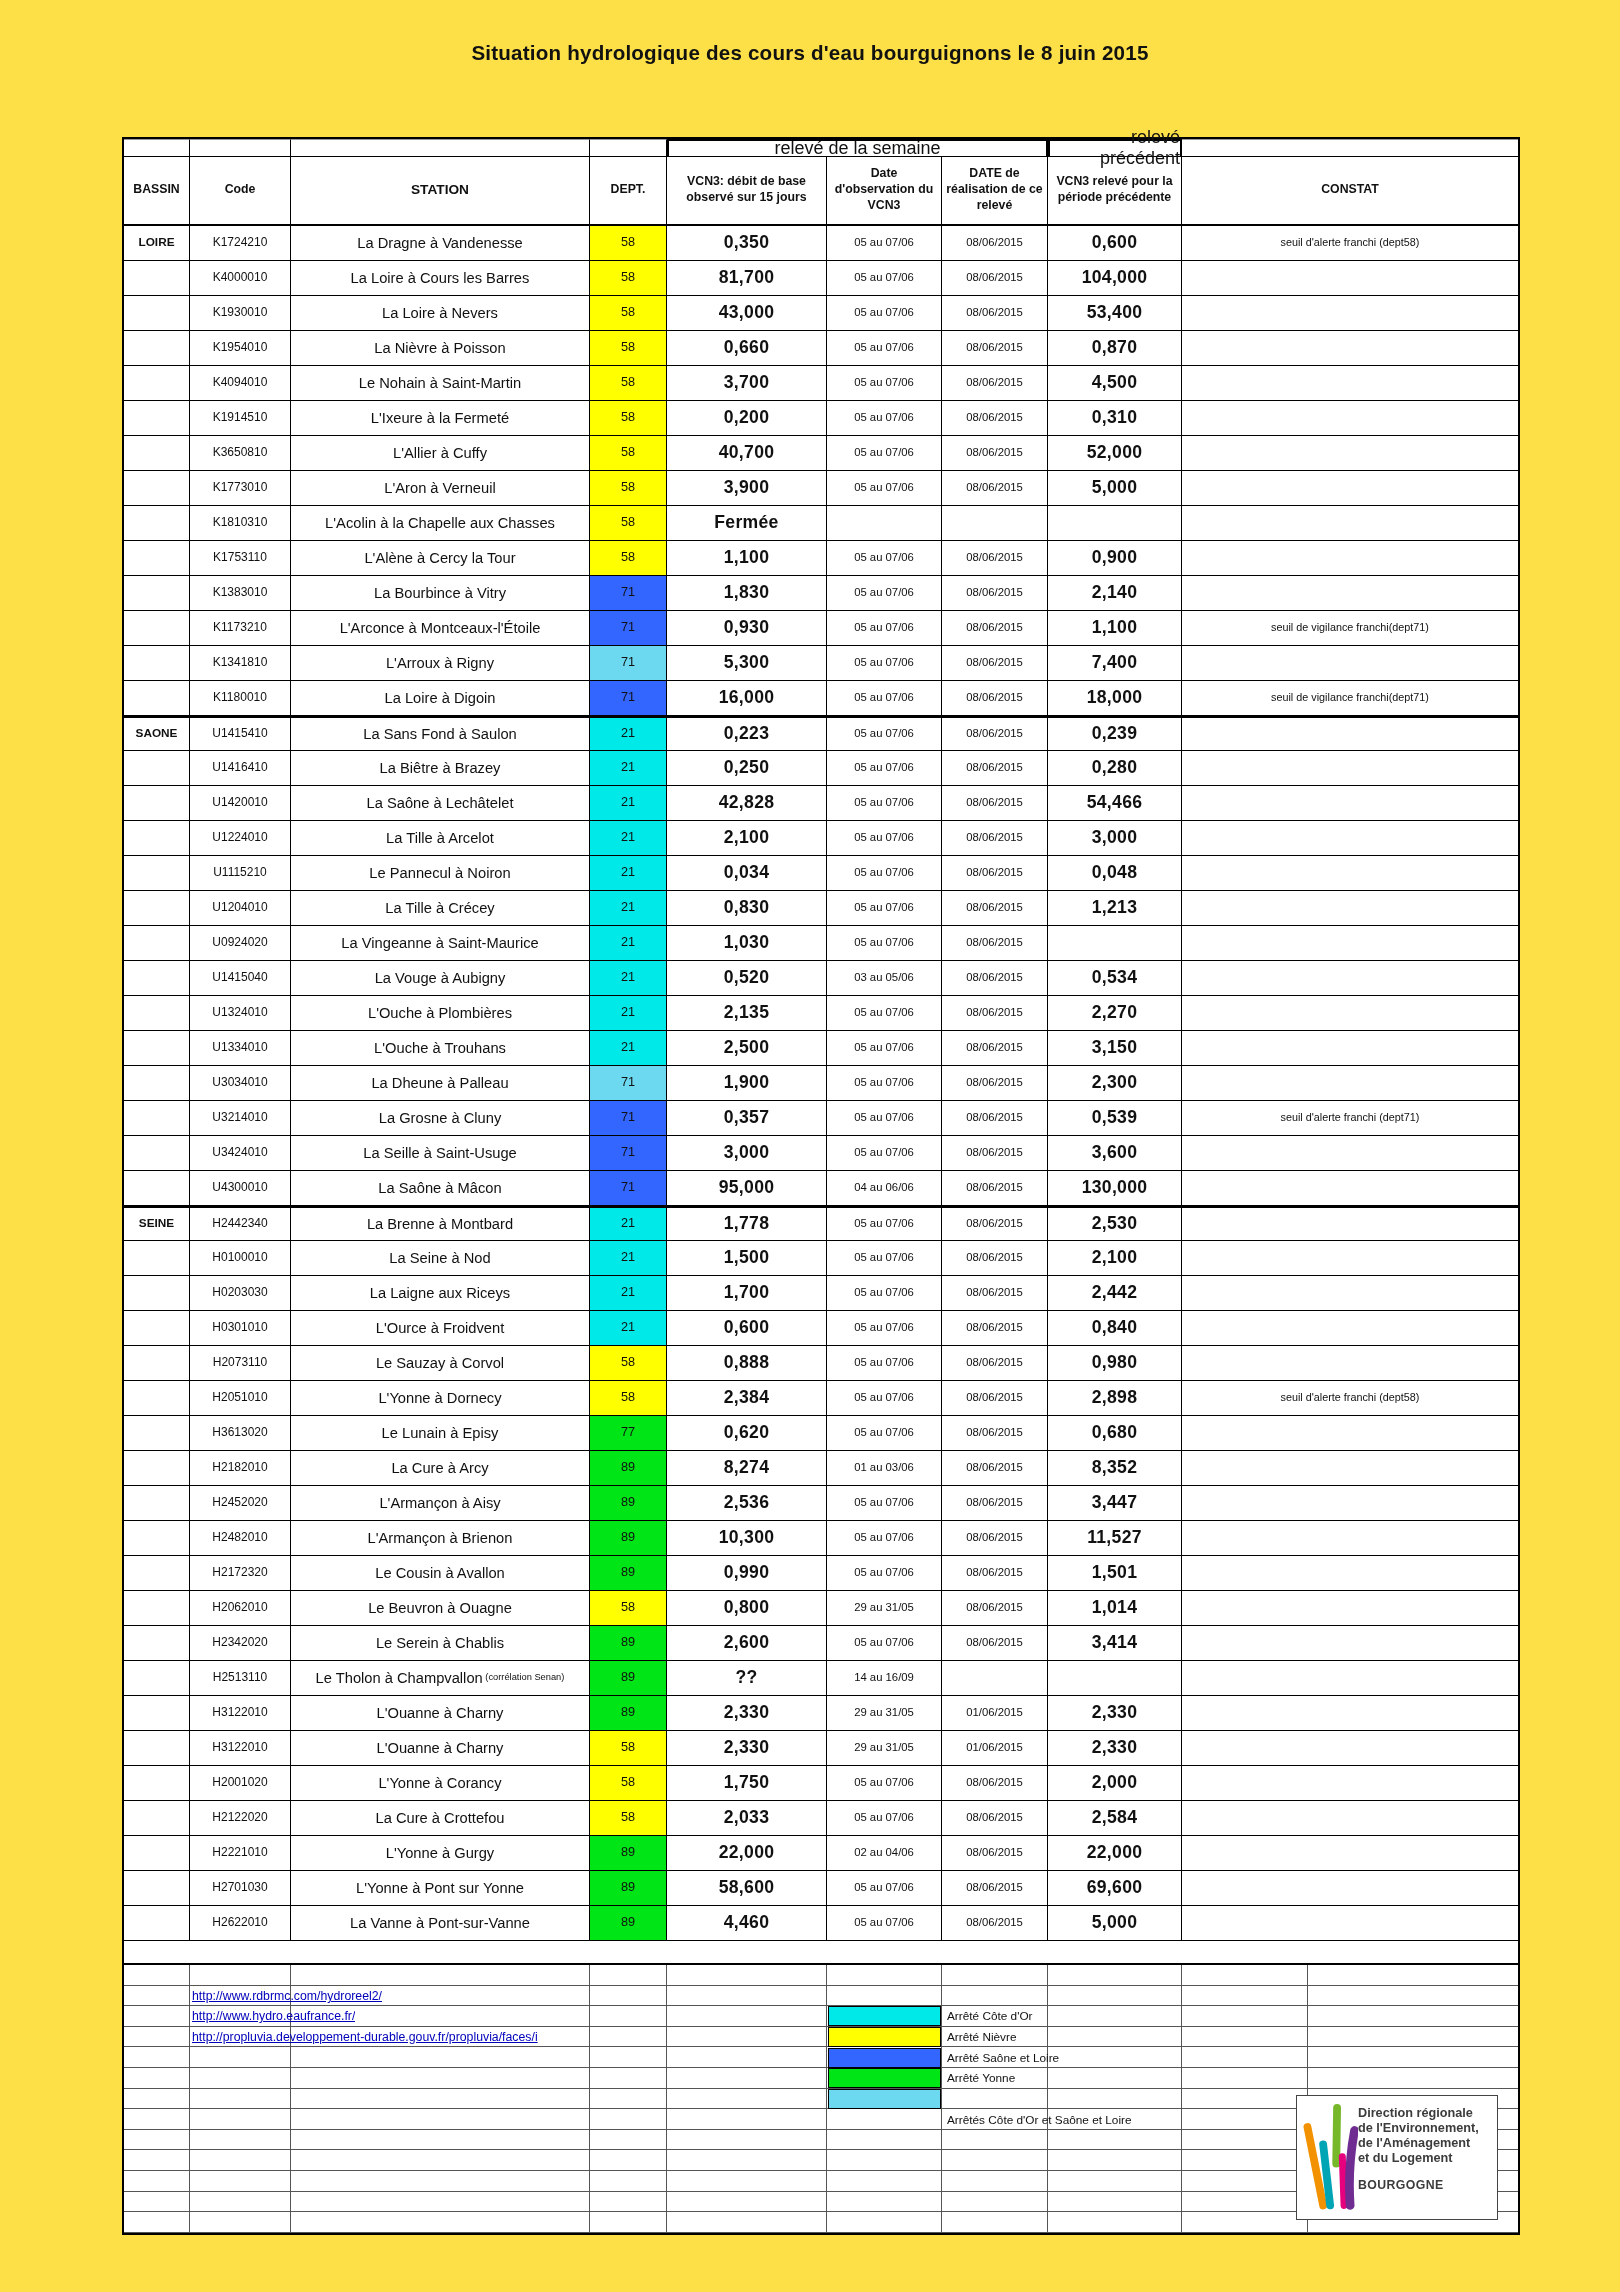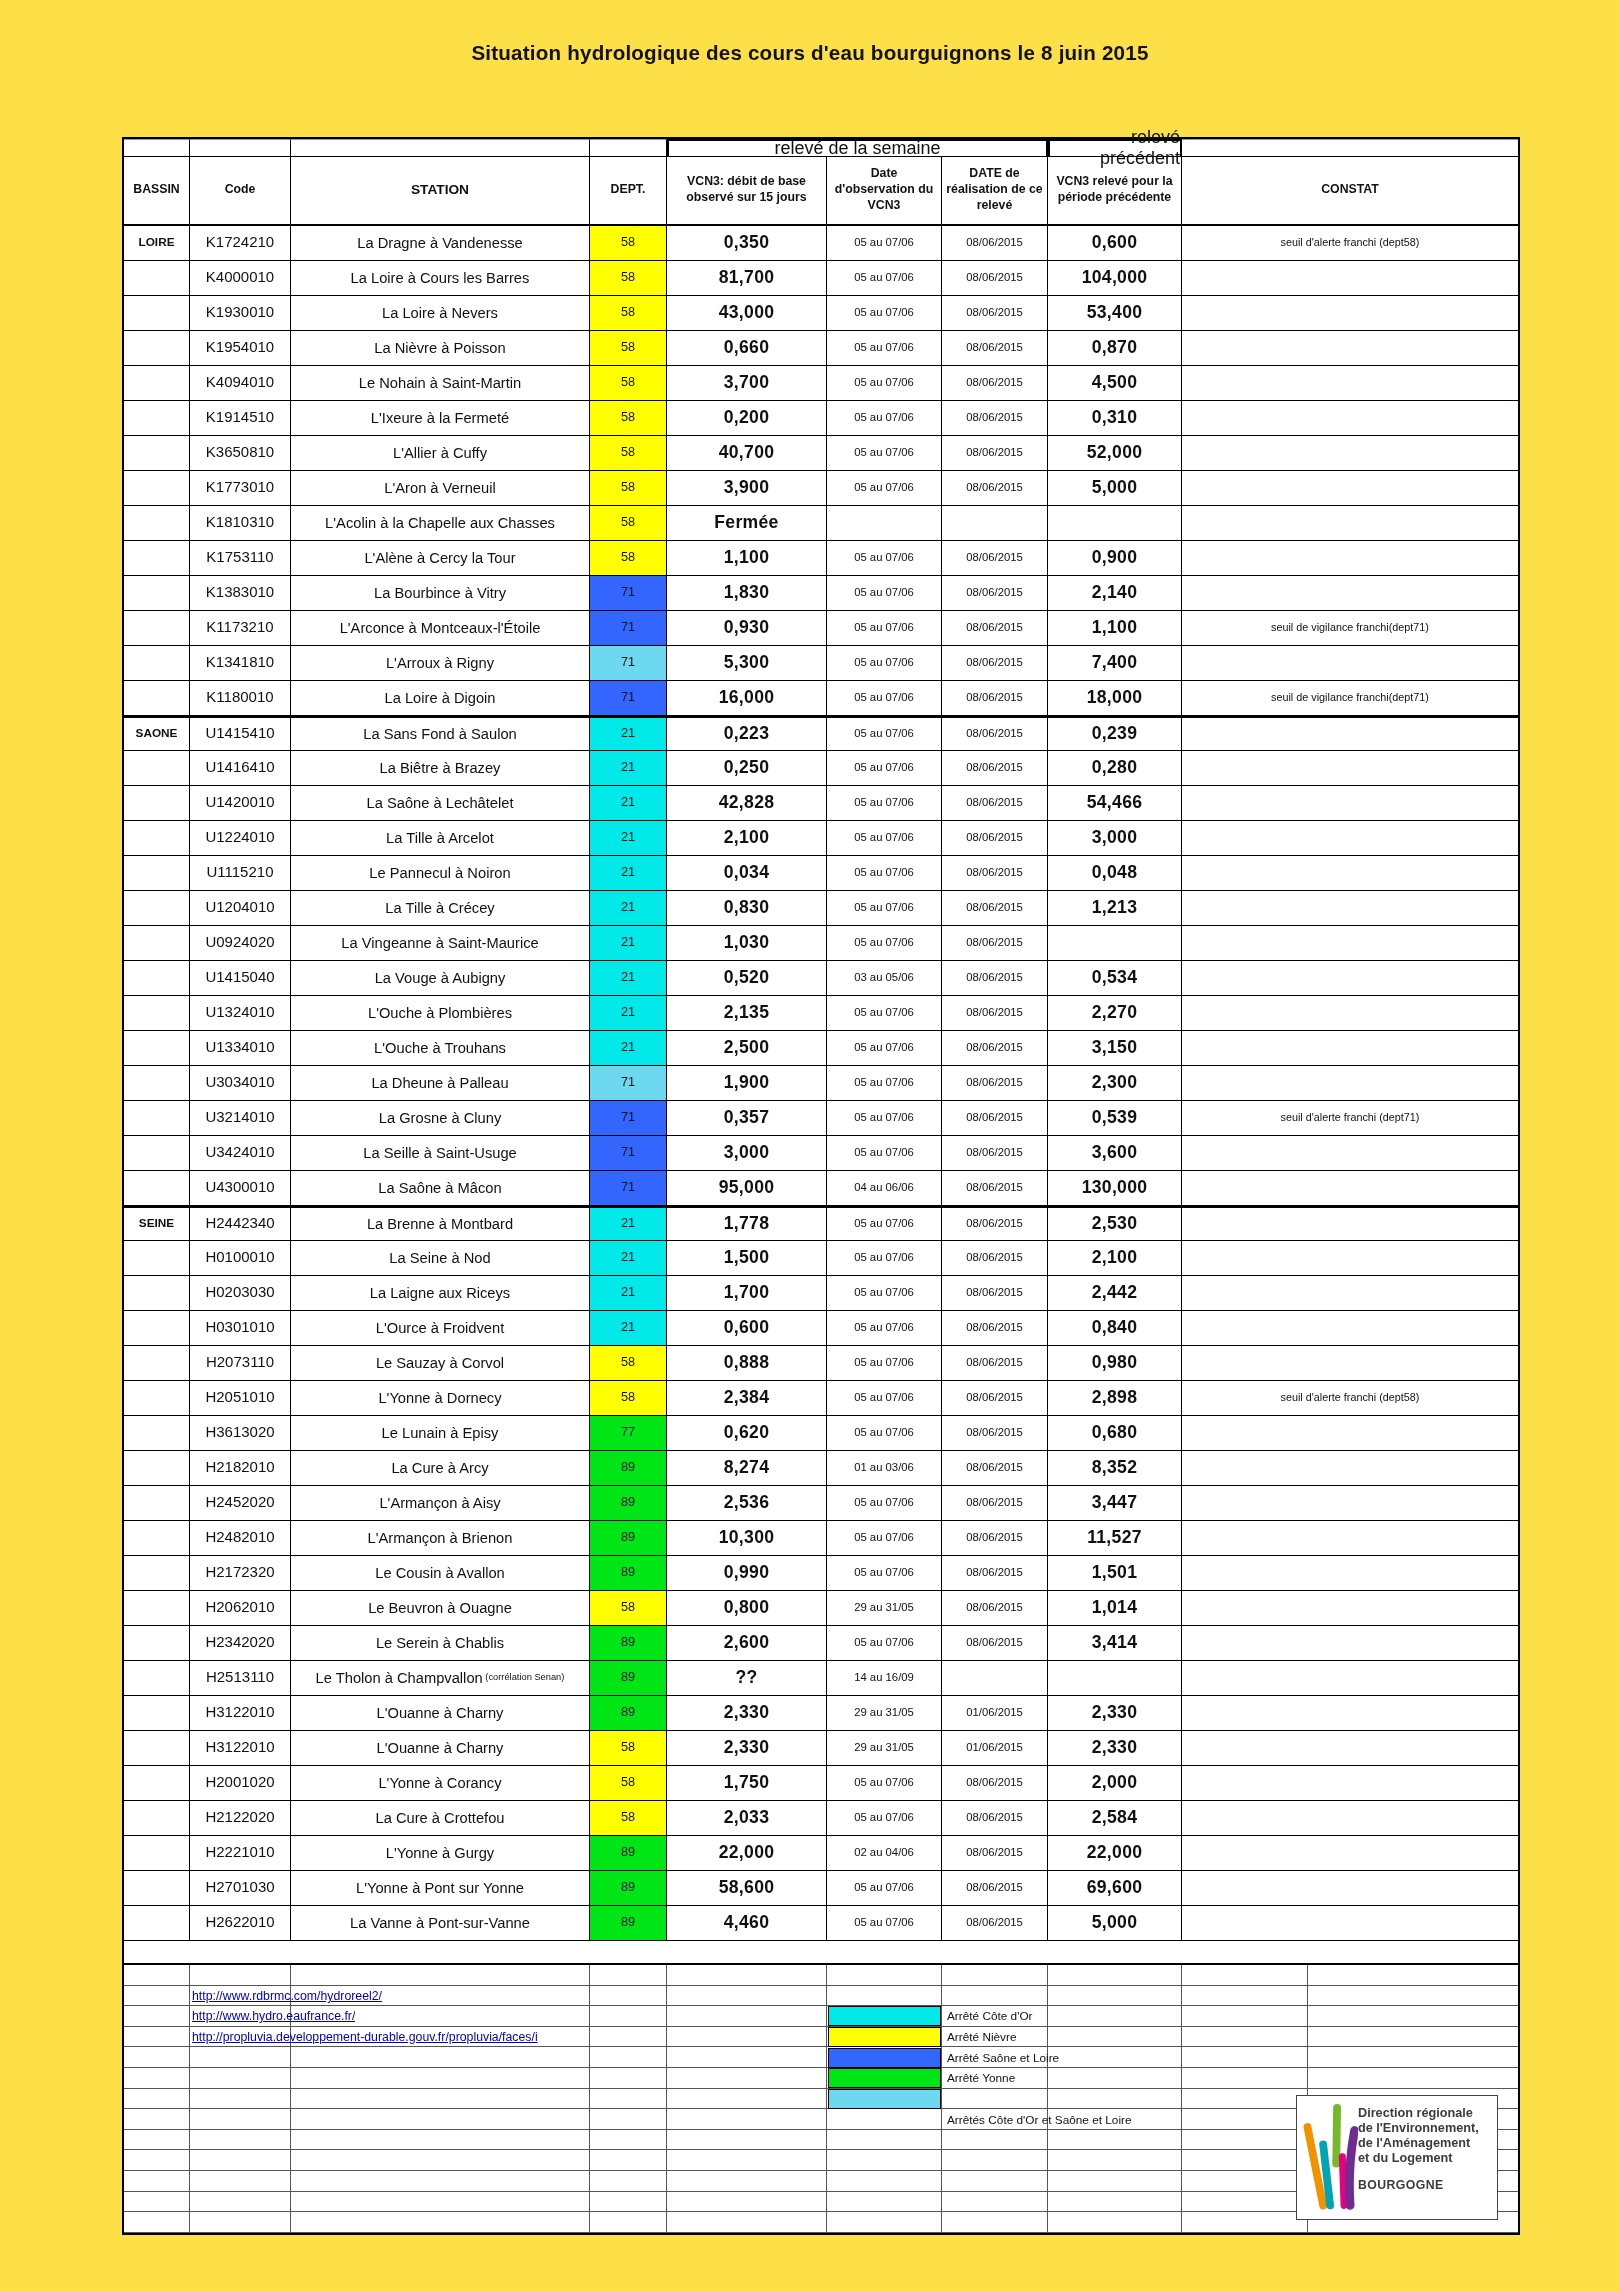--- a/index.html
+++ b/index.html
@@ -27,7 +27,7 @@
   .last{border-right:none;}
   .sect{border-top:2px solid #000;}
   .c-bassin{font-weight:bold;font-size:11.8px;}
-  .c-code{font-size:15px;}
+  .c-code{font-size:12px;}
   .c-station{font-size:14.7px;}
   .c-dept{font-size:12.7px;}
   .c-num{font-weight:bold;font-size:17.6px;letter-spacing:0.3px;}

